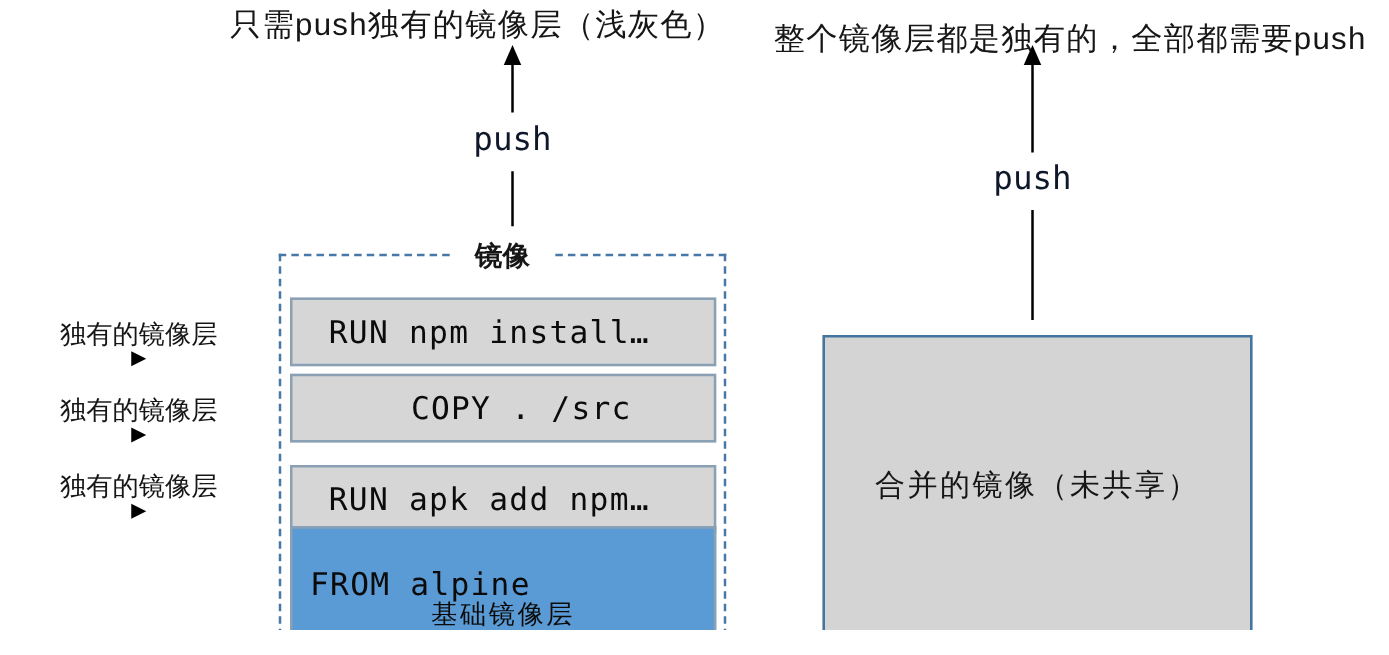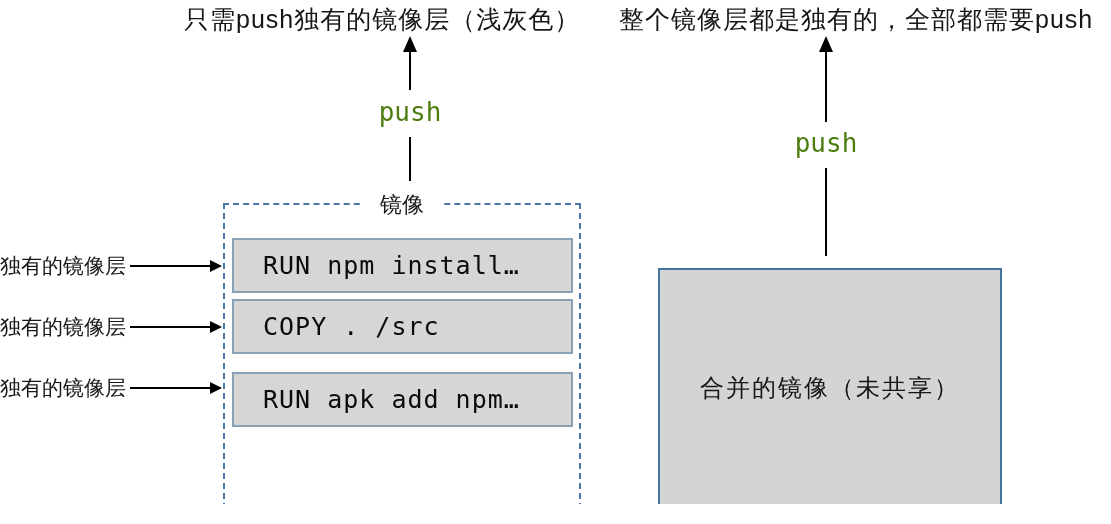--- a/index.html
+++ b/index.html
@@ -42,7 +42,7 @@
 <div id="canvas">
 
   <div class="caption" style="left:184px;top:3px;">只需push独有的镜像层（浅灰色）</div>
-  <div class="caption" style="left:619px;top:3px;">整个镜像层都是独有的，全部都需要push</div>
+  <div class="caption" style="left:619px;top:14px;">整个镜像层都是独有的，全部都需要push</div>
 
   <div class="arrow-up" style="left:403px;top:36px;"></div>
   <div class="vline" style="left:409px;top:50px;height:40px;"></div>

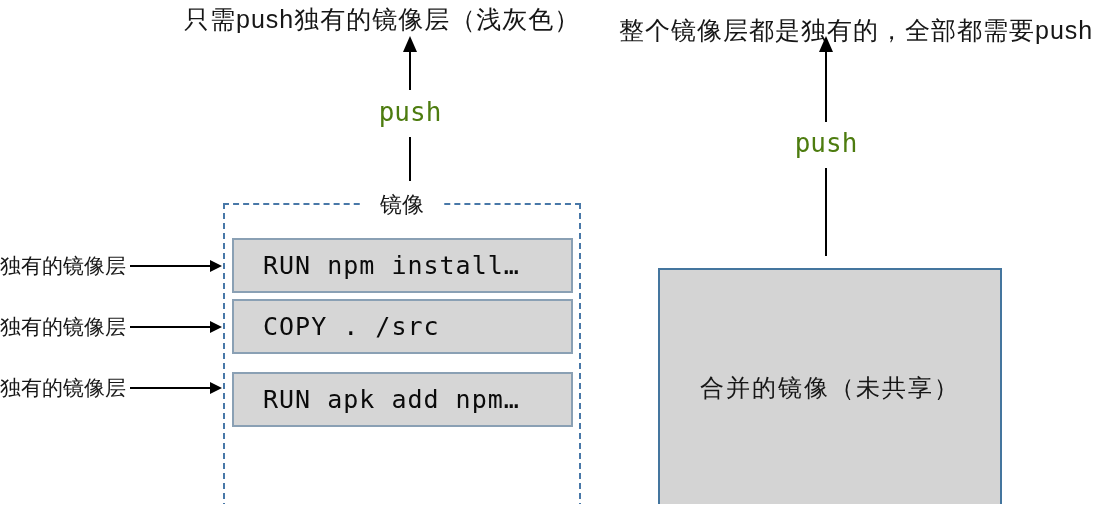--- a/index.html
+++ b/index.html
@@ -10,7 +10,7 @@
   .caption{position:absolute;font-size:25px;letter-spacing:1px;white-space:nowrap;color:#161616;}
   .mono{font-family:"DejaVu Sans Mono","Liberation Mono",monospace;}
   .push-label{position:absolute;font-family:"DejaVu Sans Mono","Liberation Mono",monospace;
-    font-size:26px;color:#4d7c0f;transform:translateX(-50%);white-space:nowrap;}
+    font-size:26px;color:#0f172a;transform:translateX(-50%);white-space:nowrap;}
   .vline{position:absolute;width:2px;background:#000;}
   .arrow-up{position:absolute;width:0;height:0;border-left:7px solid transparent;
     border-right:7px solid transparent;border-bottom:16px solid #000;}

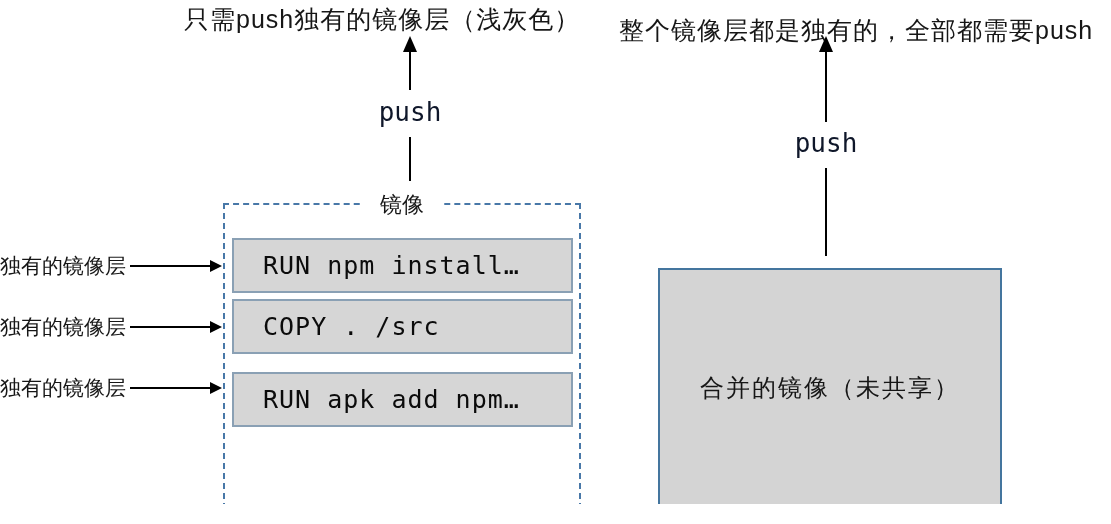--- a/index.html
+++ b/index.html
@@ -22,7 +22,7 @@
   #dashed-box{position:absolute;left:223px;top:203px;width:358px;height:316px;
     border:2px dashed #4878a8;box-sizing:border-box;}
   #box-title{position:absolute;top:-15px;left:50%;transform:translateX(-50%);
-    background:#fff;padding:0 20px;font-size:22px;white-space:nowrap;color:#161616;}
+    background:#fff;padding:0 20px;font-size:22px;white-space:nowrap;color:#161616;font-weight:bold;}
   .layer{position:absolute;left:232px;width:341px;box-sizing:border-box;
     background:#d6d6d6;border:2px solid #8aa0b4;
     font-family:"DejaVu Sans Mono","Liberation Mono",monospace;font-size:25px;letter-spacing:1px;

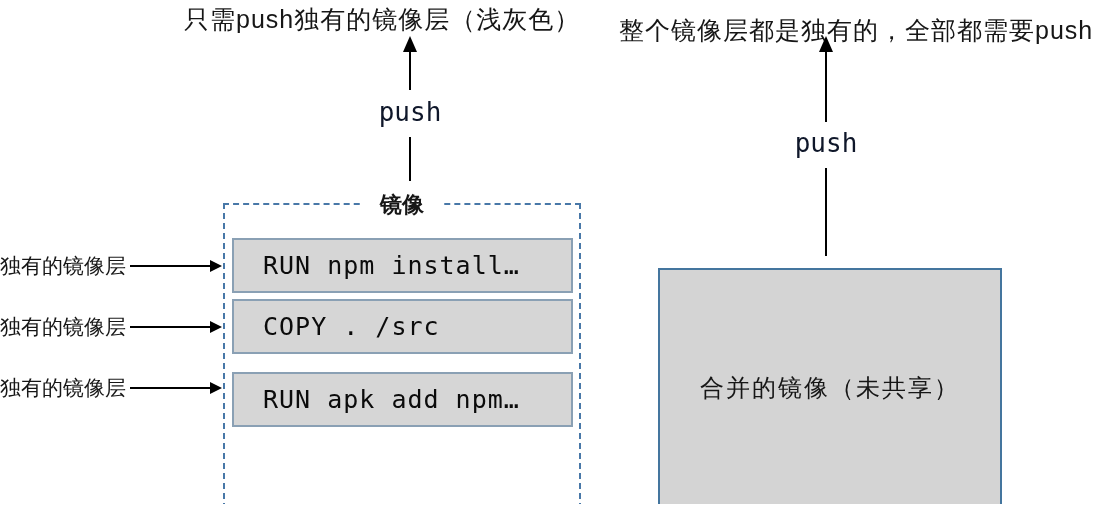--- a/index.html
+++ b/index.html
@@ -14,7 +14,7 @@
   .vline{position:absolute;width:2px;background:#000;}
   .arrow-up{position:absolute;width:0;height:0;border-left:7px solid transparent;
     border-right:7px solid transparent;border-bottom:16px solid #000;}
-  .label-row{position:absolute;left:0;width:222px;display:flex;align-items:center;height:26px;}
+  .label-row{position:absolute;left:0;width:222px;display:flex;align-items:center;height:26px;flex-direction:column;}
   .label-row .txt{font-size:21px;white-space:nowrap;color:#161616;}
   .label-row .hline{flex:1;height:2px;background:#000;margin-left:4px;}
   .arrow-right{width:0;height:0;border-top:6px solid transparent;border-bottom:6px solid transparent;

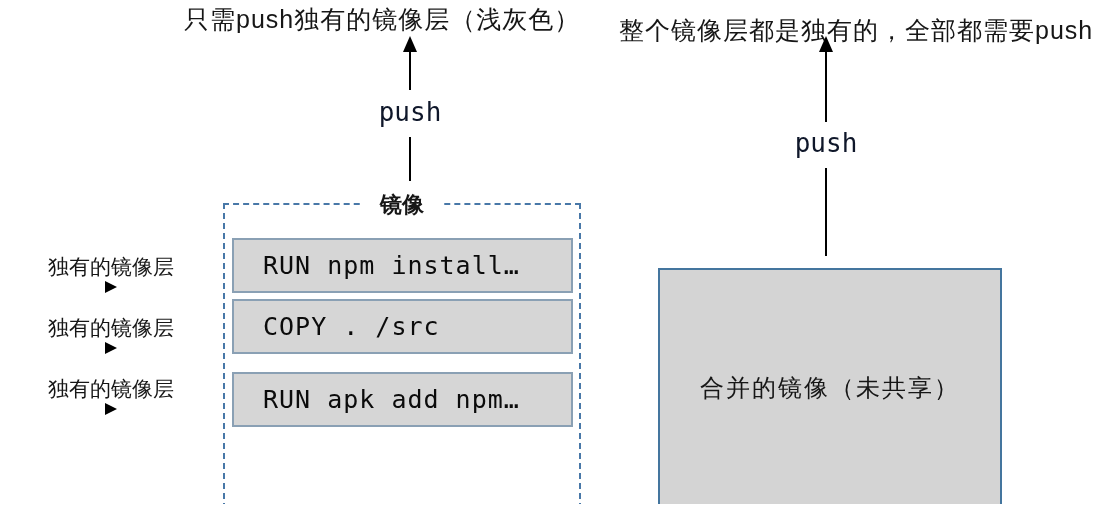--- a/index.html
+++ b/index.html
@@ -61,7 +61,7 @@
   <div class="layer h55" style="top:238px;">
     <span class="code">RUN npm install…</span>
   </div>
-  <div class="layer h55" style="top:299px;">
+  <div class="layer h55" style="top:299px;justify-content:center;">
     <span class="code">COPY . /src</span>
   </div>
   <div class="layer h55" style="top:360px;margin-top:12px;">

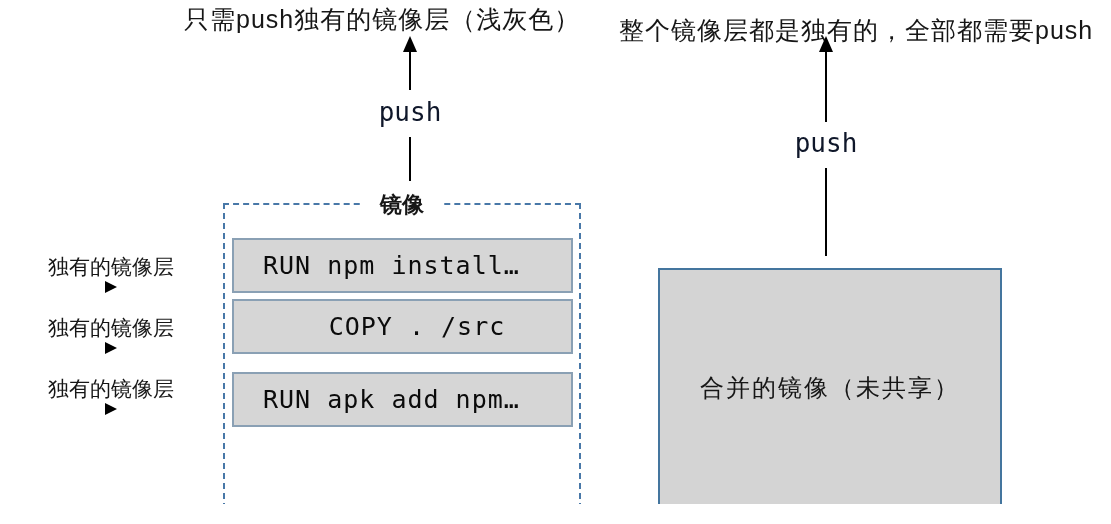--- a/index.html
+++ b/index.html
@@ -67,6 +67,10 @@
   <div class="layer h55" style="top:360px;margin-top:12px;">
     <span class="code">RUN apk add npm…</span>
   </div>
+  <div class="layer" id="layer-base">
+    <span class="code-line mono">FROM alpine</span>
+    <span class="sub">基础镜像层</span>
+  </div>
 
   <div class="label-row" style="top:253px;">
     <span class="txt">独有的镜像层</span>

